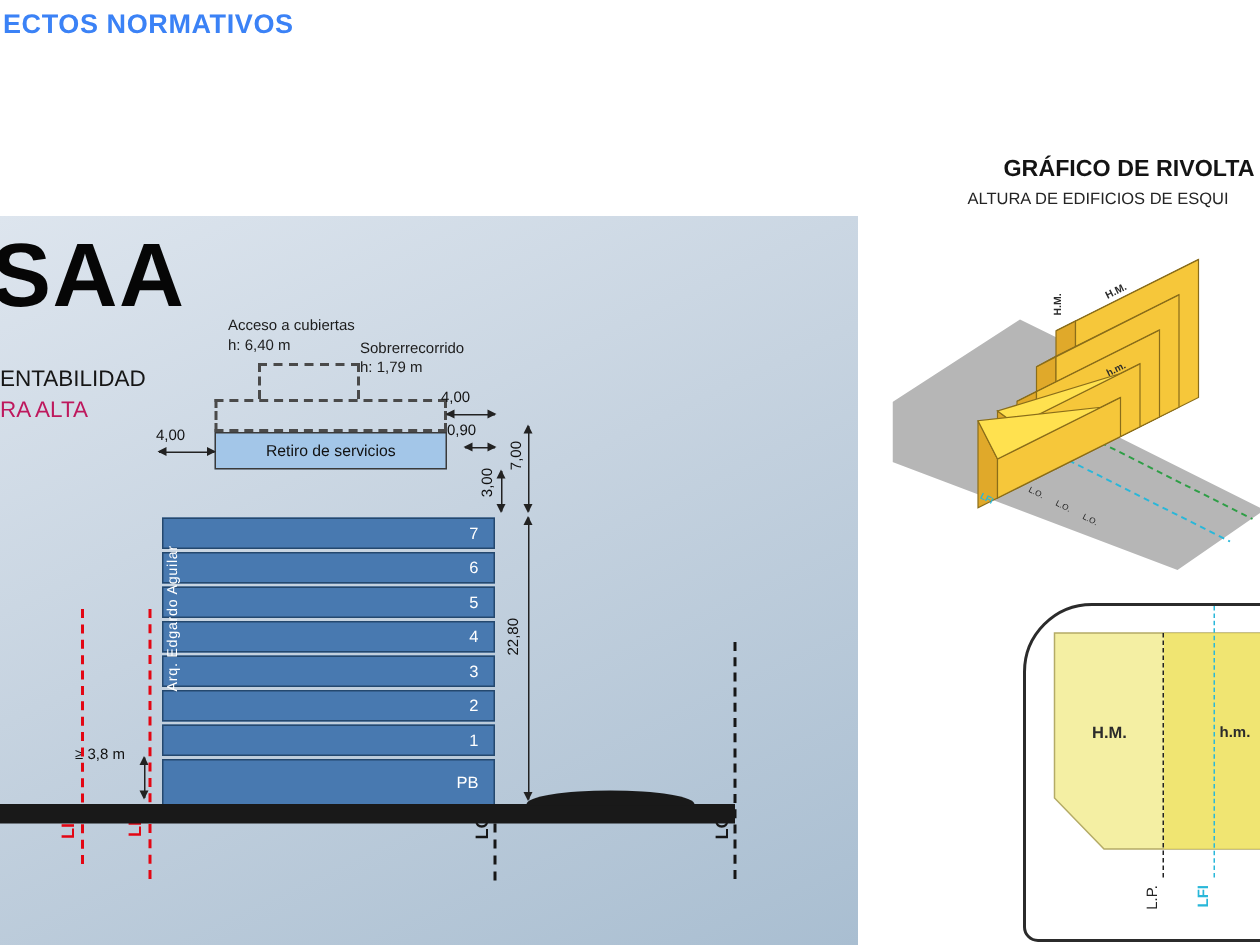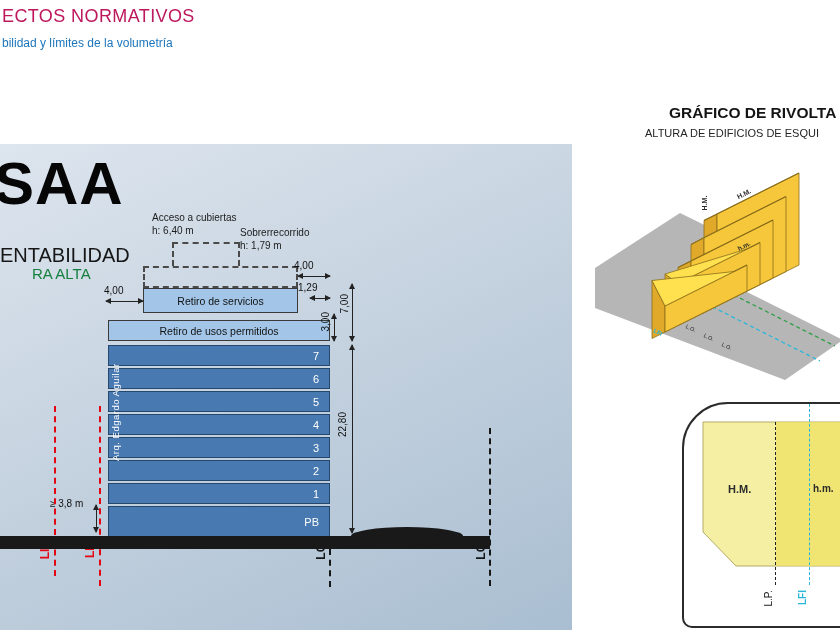--- a/index.html
+++ b/index.html
@@ -7,7 +7,7 @@
         font-family:"Liberation Sans",sans-serif;color:#111;}
   .abs{position:absolute;}
   
-  .hd-title{left:2px;top:6px;font-size:18px;font-weight:normal;color:#be185d;letter-spacing:.4px;}
+  .hd-title{left:2px;top:6px;font-size:18px;font-weight:bold;color:#3b82f6;letter-spacing:.4px;}
   .hd-sub{left:2px;top:36px;font-size:12px;color:#1b75bc;}
   
   .panel{left:0;top:144px;width:572px;height:486px;

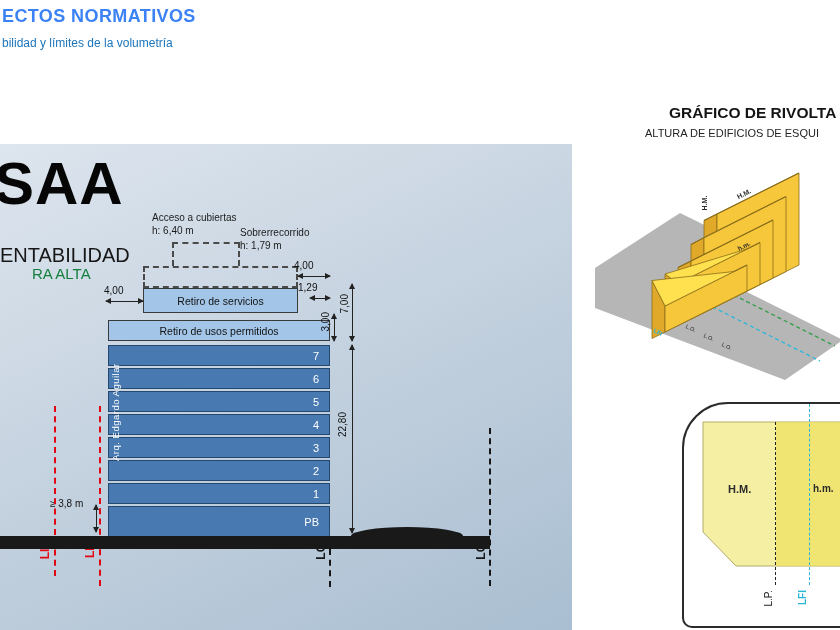--- a/index.html
+++ b/index.html
@@ -62,7 +62,6 @@
 <div id="page">
 
   <div class="abs hd-title">ECTOS NORMATIVOS</div>
-  <div class="abs hd-sub">bilidad y límites de la volumetría</div>
 
   <div class="abs panel"></div>
 

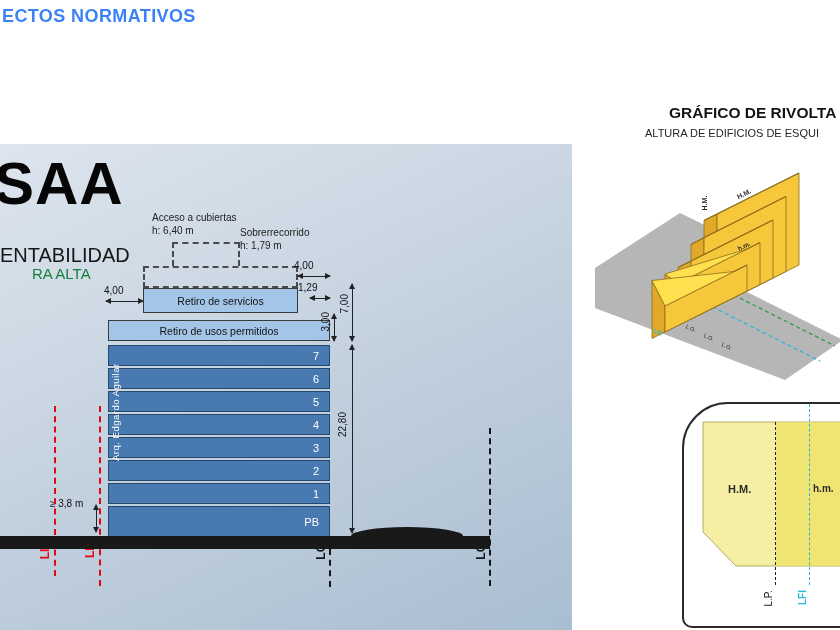--- a/index.html
+++ b/index.html
@@ -13,7 +13,7 @@
   .panel{left:0;top:144px;width:572px;height:486px;
          background:linear-gradient(155deg,#dde5ee 0%,#c6d3e0 45%,#a9bed1 100%);}
   .bigtxt{left:-6px;top:154px;font-size:60px;font-weight:800;color:#060606;letter-spacing:1px;line-height:1;}
-  .lp1{left:0;top:244px;font-size:20px;color:#161616;}
+  .lp1{left:0;top:244px;font-size:15px;color:#161616;}
   .lp2{left:0;top:265px;font-size:15px;color:#15803d;padding-left:32px;}
   
   .bar{position:absolute;box-sizing:border-box;display:flex;align-items:center;}

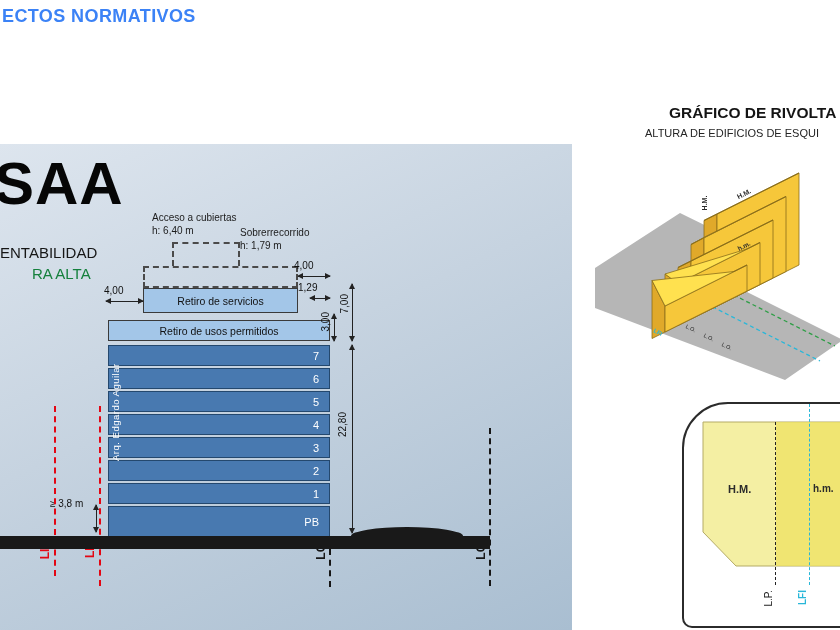--- a/index.html
+++ b/index.html
@@ -14,7 +14,7 @@
          background:linear-gradient(155deg,#dde5ee 0%,#c6d3e0 45%,#a9bed1 100%);}
   .bigtxt{left:-6px;top:154px;font-size:60px;font-weight:800;color:#060606;letter-spacing:1px;line-height:1;}
   .lp1{left:0;top:244px;font-size:15px;color:#161616;}
-  .lp2{left:0;top:265px;font-size:15px;color:#15803d;padding-left:32px;}
+  .lp2{left:0;top:265px;font-size:15px;color:#be185d;}
   
   .bar{position:absolute;box-sizing:border-box;display:flex;align-items:center;}
   .floor{left:108px;width:222px;height:21px;background:#4879b0;border:1px solid #24486e;

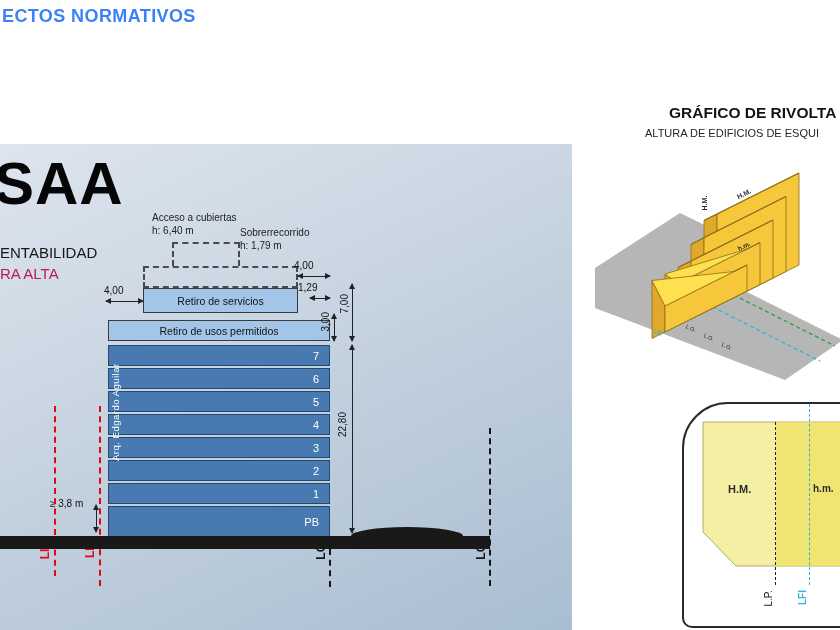--- a/index.html
+++ b/index.html
@@ -101,7 +101,7 @@
   <div class="dimh" style="left:106px;top:301px;width:37px;"></div>
   <div class="note dimlab" style="left:294px;top:260px;width:40px;">4,00</div>
   <div class="dimh" style="left:298px;top:276px;width:32px;"></div>
-  <div class="note dimlab" style="left:298px;top:282px;width:36px;">1,29</div>
+  <div class="note dimlab" style="left:298px;top:282px;width:36px;">0,90</div>
   <div class="dimh" style="left:310px;top:298px;width:20px;"></div>
 
   <div class="dimv" style="left:334px;top:314px;height:27px;"></div>

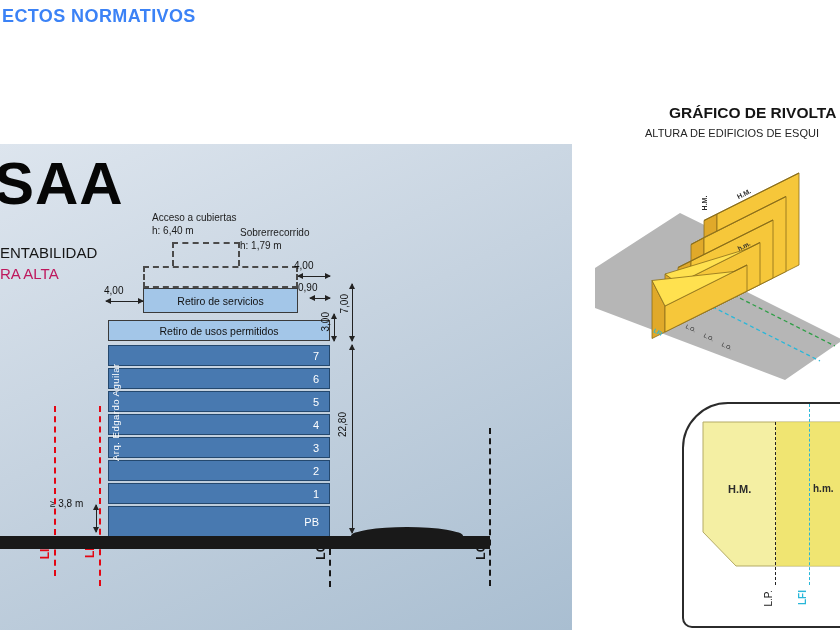--- a/index.html
+++ b/index.html
@@ -81,7 +81,6 @@
   <div class="dashedbox" style="left:143px;top:266px;width:155px;height:22px;"></div>
 
   <div class="bar retiro" style="left:143px;top:288px;width:155px;height:25px;">Retiro de servicios</div>
-  <div class="bar retiro" style="left:108px;top:320px;width:222px;height:21px;">Retiro de usos permitidos</div>
 
   <div class="bar floor" style="top:345px;">7</div>
   <div class="bar floor" style="top:368px;">6</div>

